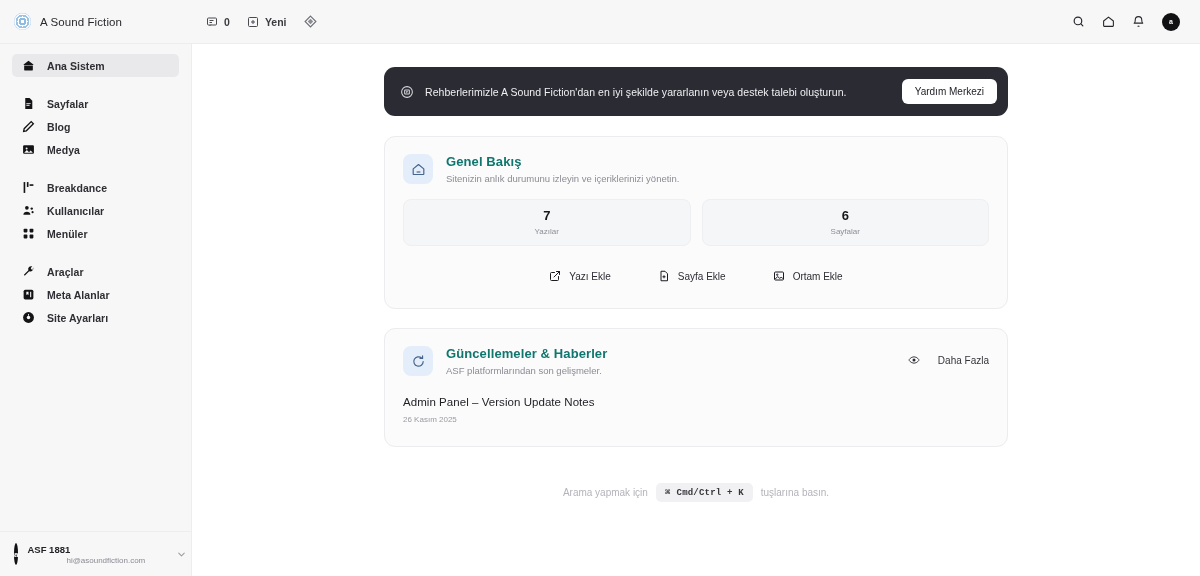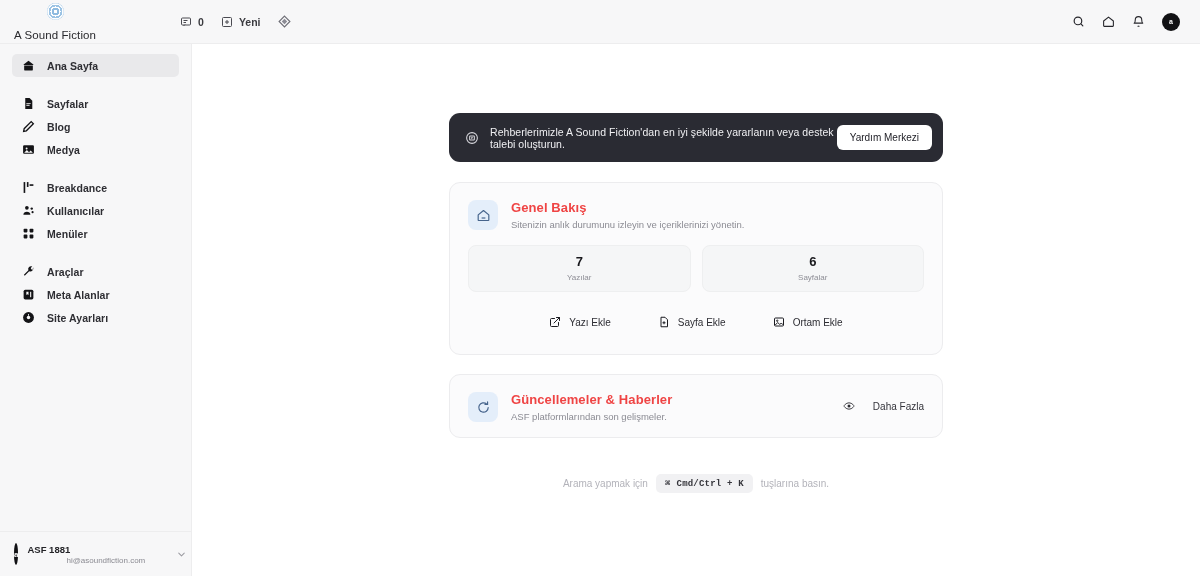--- a/index.html
+++ b/index.html
@@ -21,7 +21,7 @@
     display: flex; align-items: center;
     padding: 0 14px;
   }
-  .tb-brand { display: flex; align-items: center; gap: 9px; flex-direction: column; }
+  .tb-brand { display: flex; align-items: center; gap: 9px; }
   .tb-logo {
     width: 17px; height: 17px; border-radius: 50%;
     background:

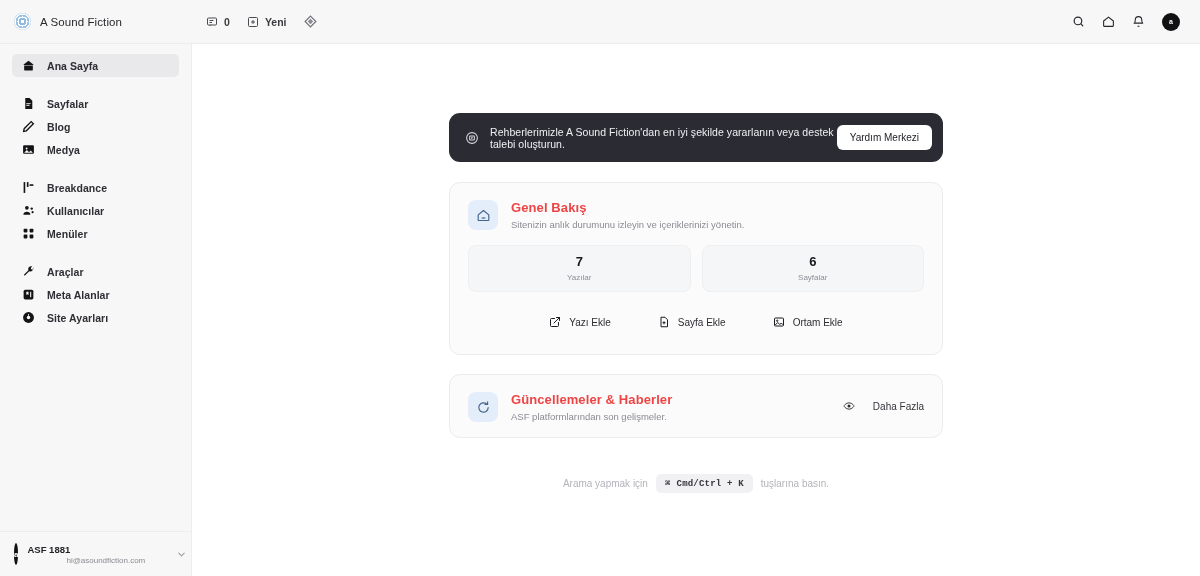--- a/index.html
+++ b/index.html
@@ -261,7 +261,7 @@
                 <path d="M12 3l9 7v1H3v-1zM4 12h16v8a1 1 0 0 1-1 1H5a1 1 0 0 1-1-1z"></path>
               </svg>
             </span>
-            <span>Ana Sayfa</span>
+            <span>Ana Sistem</span>
           </div>
         </div>
 

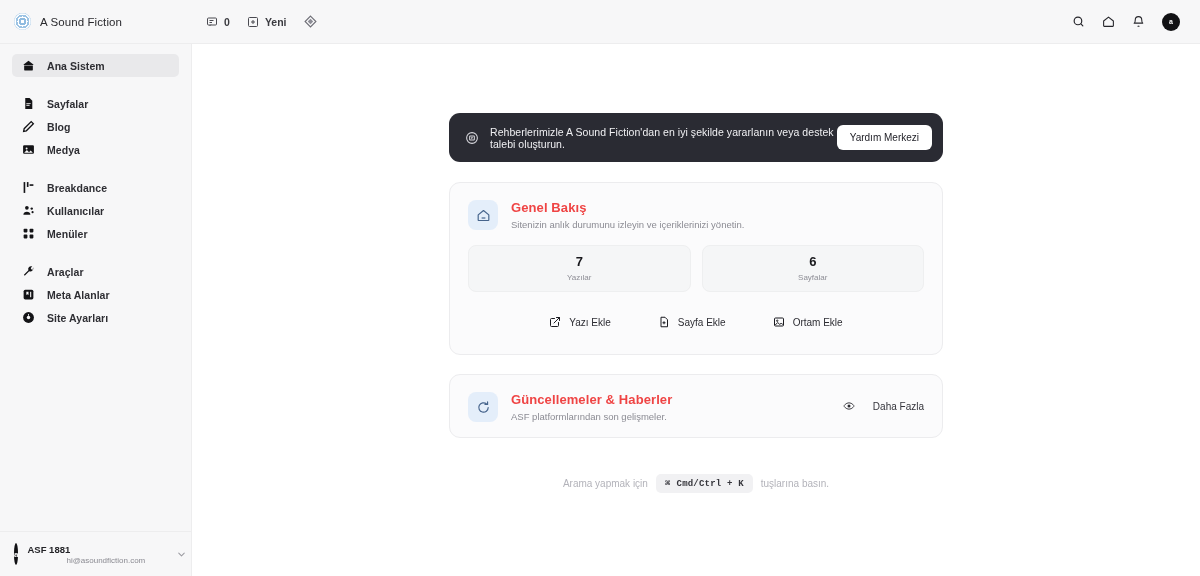--- a/index.html
+++ b/index.html
@@ -104,7 +104,7 @@
     padding: 23px 0 0 0;
     display: flex; flex-direction: column; align-items: center;
   }
-  .content { width: 494px; margin-top: 46px; }
+  .content { width: 624px; }
 
   
   .banner {

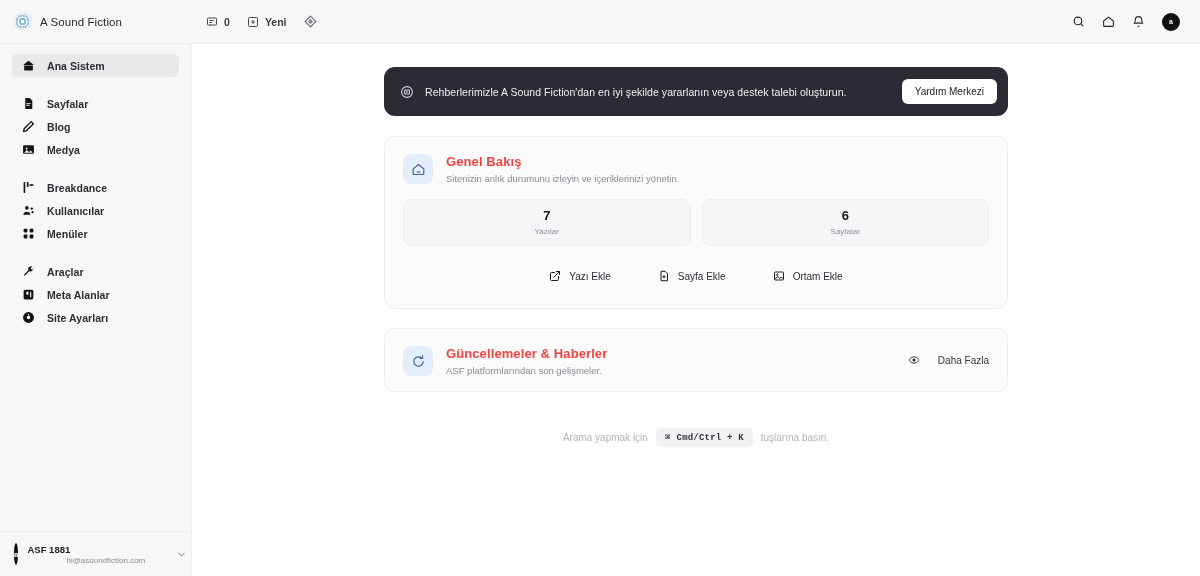--- a/index.html
+++ b/index.html
@@ -143,7 +143,7 @@
     color: #46648c; flex: 0 0 30px;
   }
   .card-head-txt { margin-left: 13px; }
-  .card-title { font-size: 13px; font-weight: 700; color: #ef4444; letter-spacing: .1px; }
+  .card-title { font-size: 13px; font-weight: 700; color: #0f766e; letter-spacing: .1px; }
   .card-sub { font-size: 9.5px; color: #8b8b93; margin-top: 4px; }
   .card-head-right { margin-left: auto; display: flex; align-items: center; gap: 18px; padding-top: 8px; }
   .more-link { font-size: 10px; color: #33333a; }

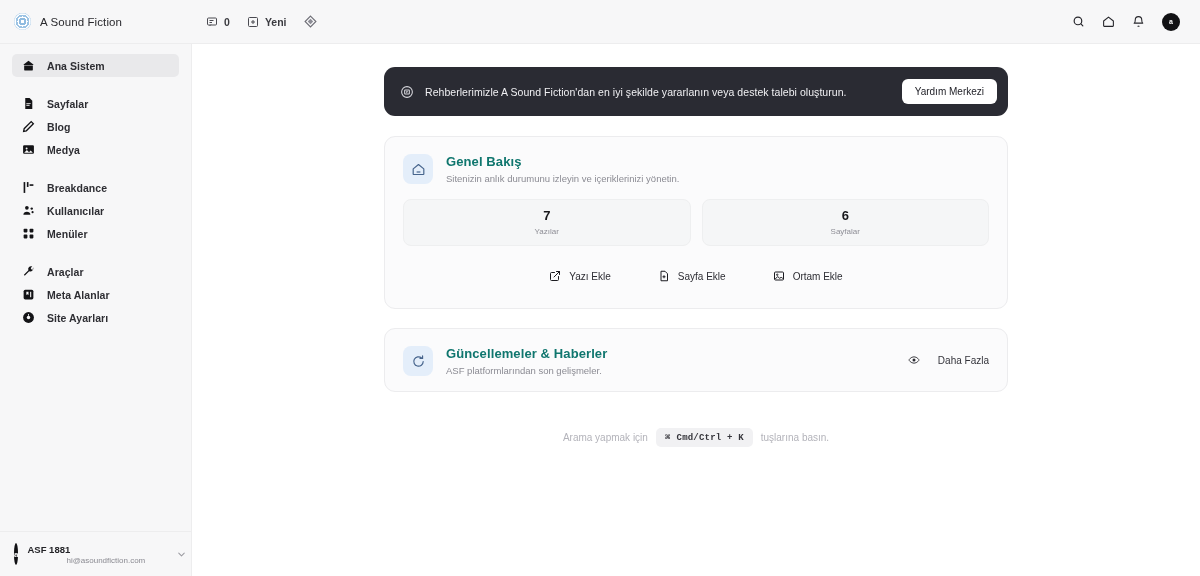--- a/index.html
+++ b/index.html
@@ -481,6 +481,13 @@
             </span>
           </div>
 
+          <div class="news">
+            <div class="news-divider"></div>
+            <div>
+              <div class="news-title">Admin Panel – Version Update Notes</div>
+              <div class="news-date">26 Kasım 2025</div>
+            </div>
+          </div>
         </div>
 
         <div class="hint">

